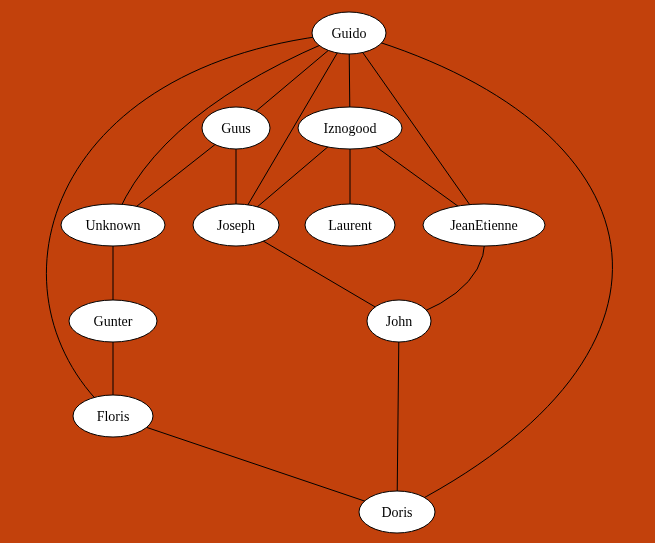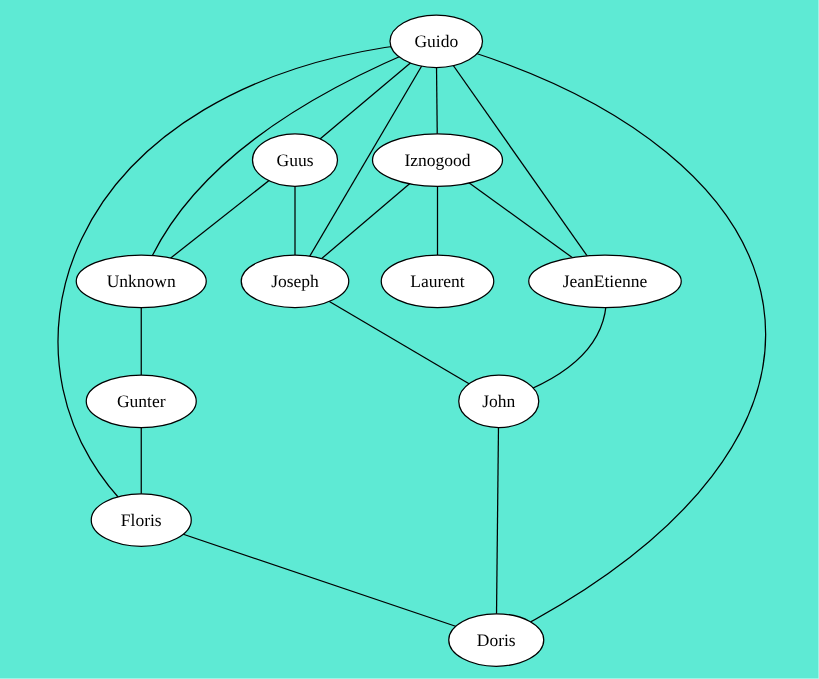--- a/index.html
+++ b/index.html
@@ -11,7 +11,7 @@
     position: relative;
     width: 655px;
     height: 543px;
-    background: #5eead4;
+    background: #c2410c;
     overflow: hidden;
   }
   svg {

